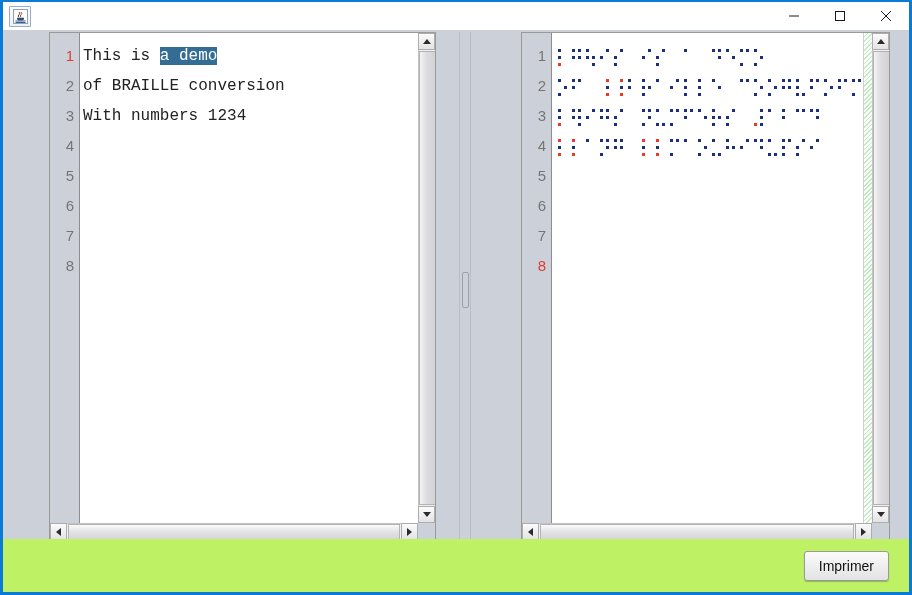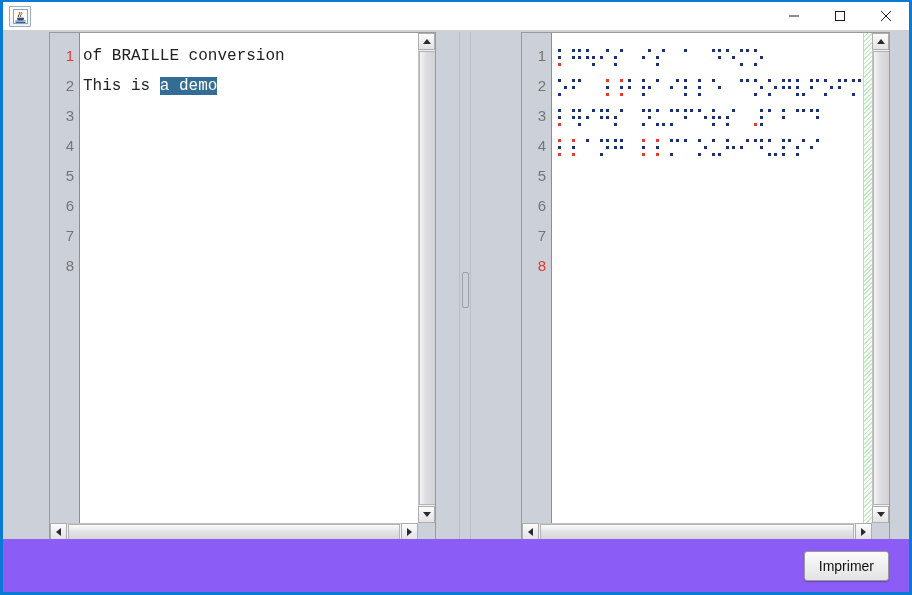--- a/index.html
+++ b/index.html
@@ -303,8 +303,8 @@
               <div class="ln">8</div>
             </div>
           <div class="textarea" id="left-text">
+              <div class="text-line"><span>This is </span><span class="sel">a demo</span></div>
               <div class="text-line"><span>of BRAILLE conversion</span></div>
-              <div class="text-line"><span>This is </span><span class="sel">a demo</span></div>
               <div class="text-line">&nbsp;</div>
               <div class="text-line">&nbsp;</div>
               <div class="text-line">&nbsp;</div>

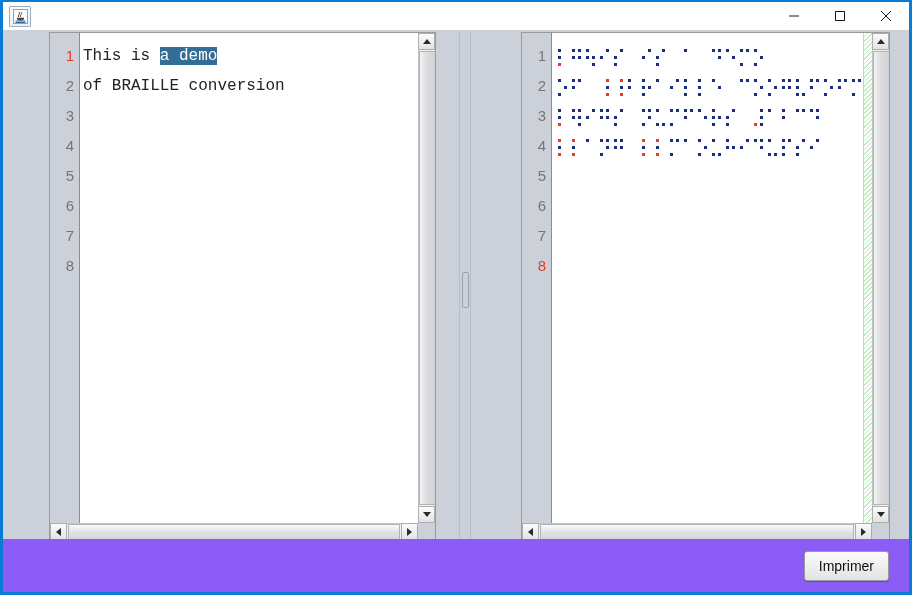--- a/index.html
+++ b/index.html
@@ -305,6 +305,7 @@
           <div class="textarea" id="left-text">
               <div class="text-line"><span>This is </span><span class="sel">a demo</span></div>
               <div class="text-line"><span>of BRAILLE conversion</span></div>
+              <div class="text-line"><span>With numbers 1234</span></div>
               <div class="text-line">&nbsp;</div>
               <div class="text-line">&nbsp;</div>
               <div class="text-line">&nbsp;</div>

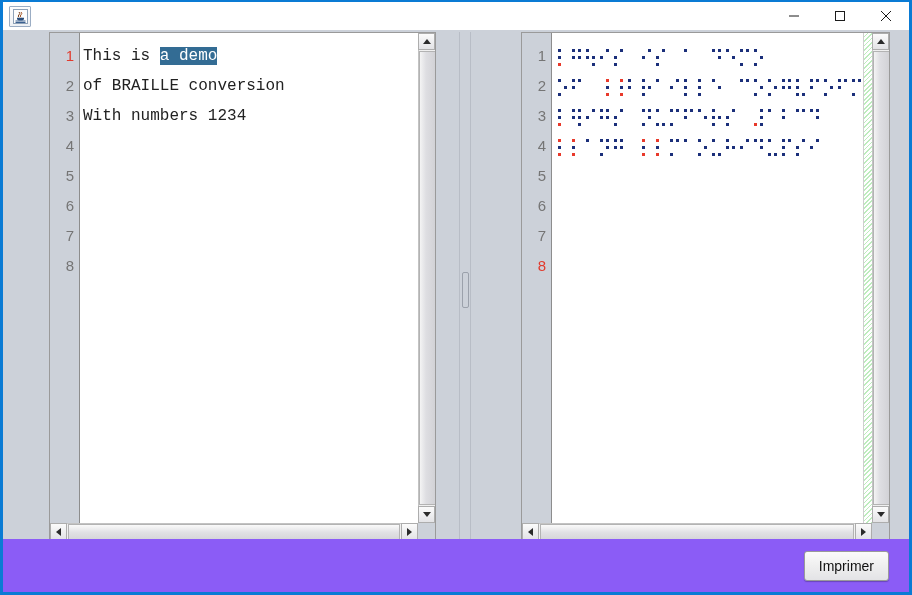--- a/index.html
+++ b/index.html
@@ -233,7 +233,7 @@
     position: absolute;
     left: 0; bottom: 0;
     width: 906px; height: 53px;
-    background: #8b5cf6;
+    background: #bef264;
     display: flex; align-items: center; justify-content: flex-end;
     padding-right: 20px;
   }

